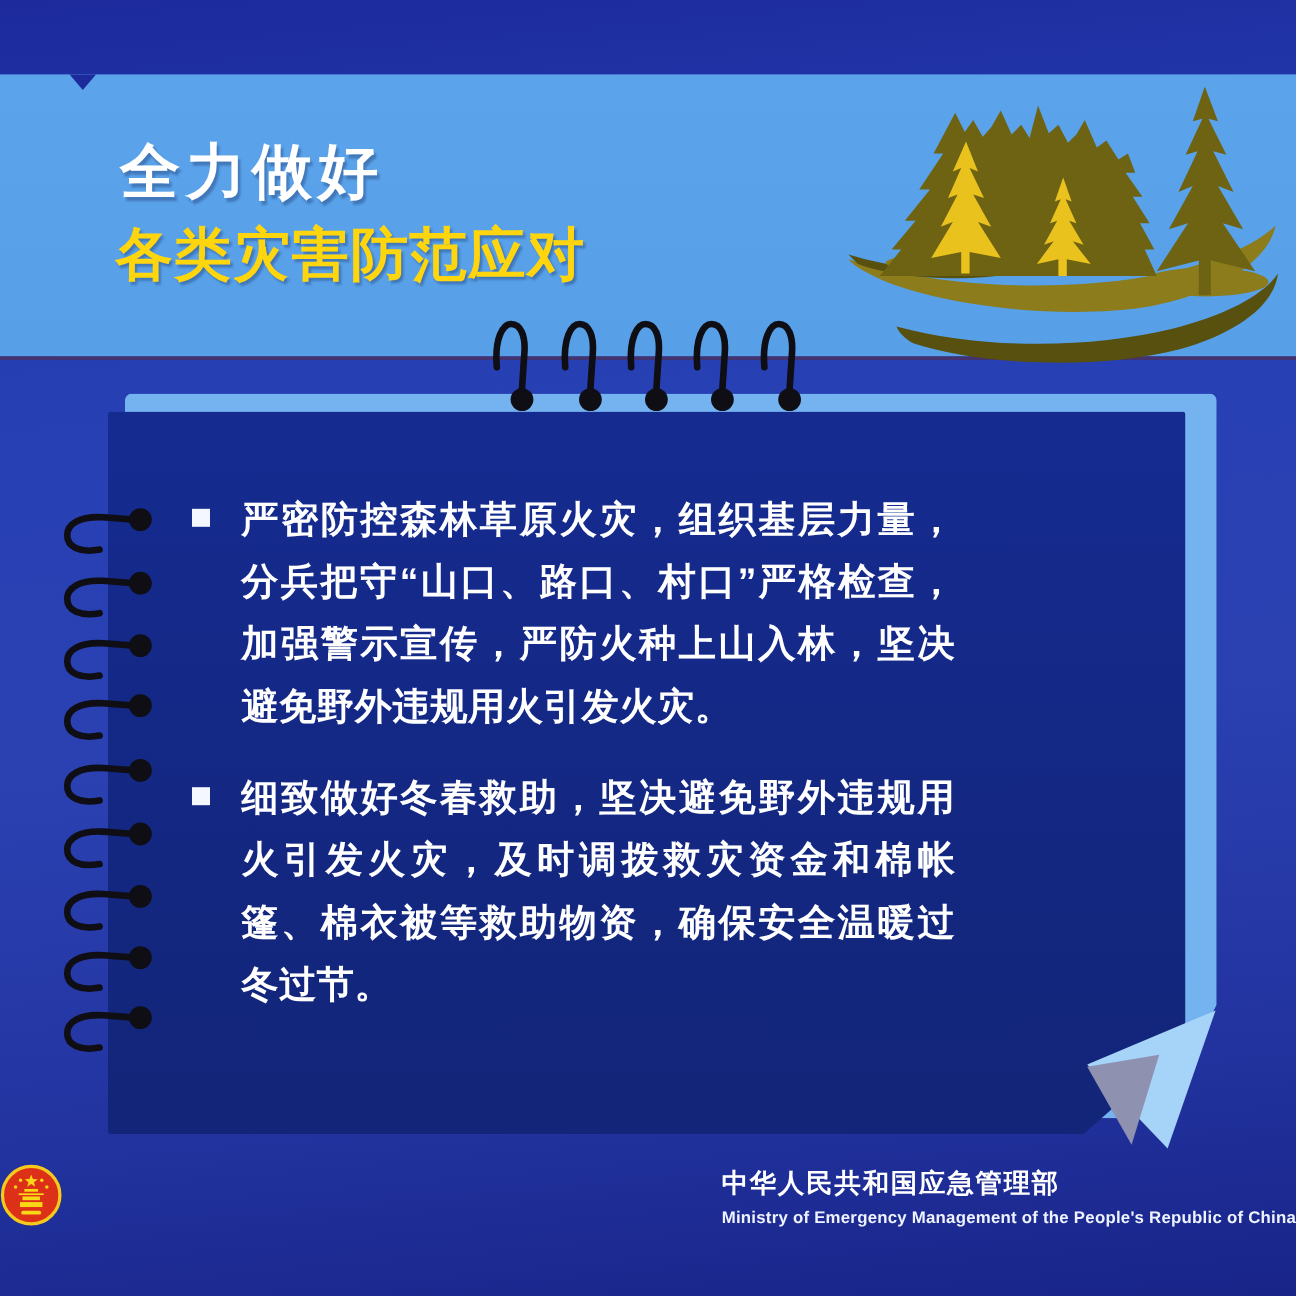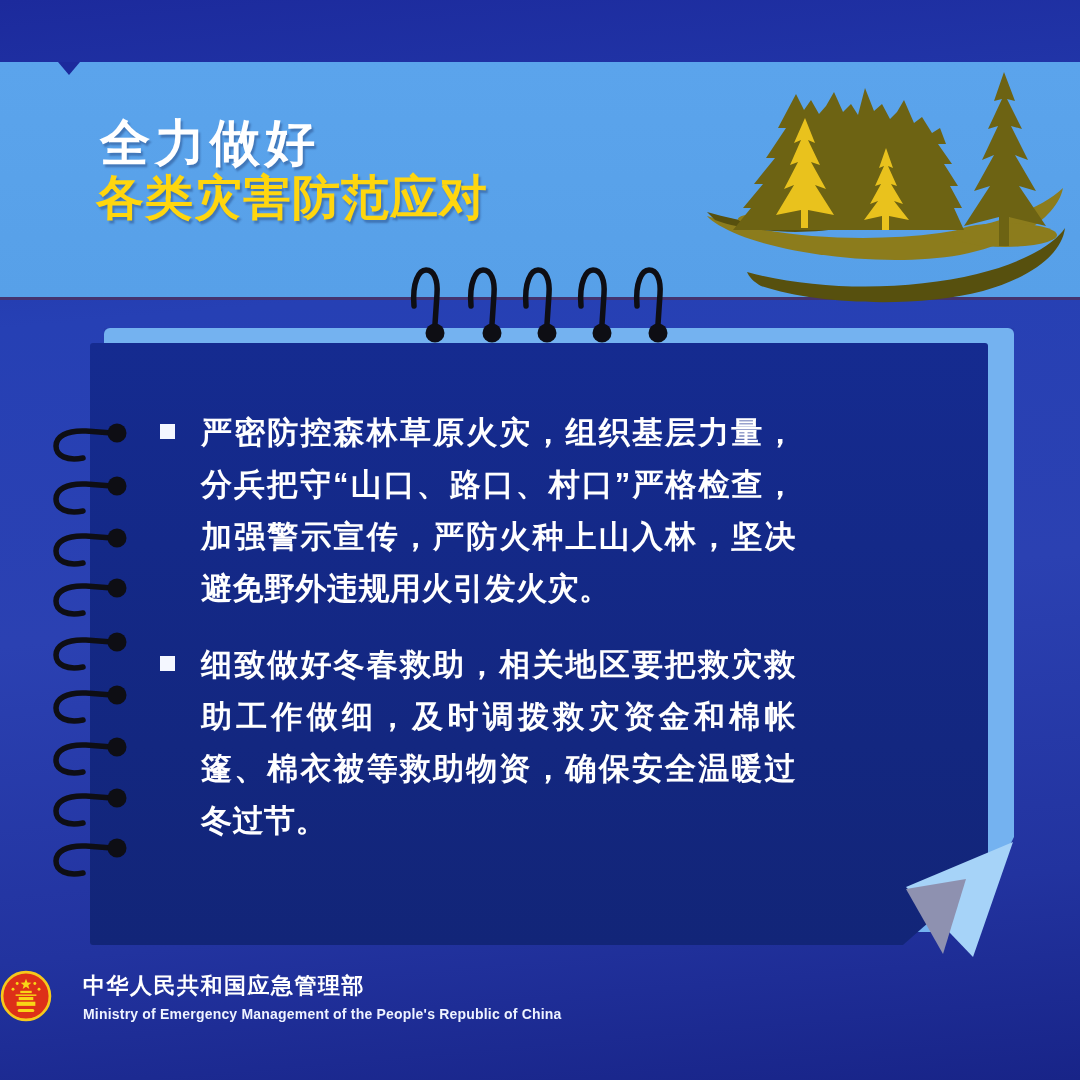--- a/index.html
+++ b/index.html
@@ -25,7 +25,7 @@
     text-shadow:2px 3px 2px rgba(10,20,70,.30);white-space:nowrap;
   }
   .title-2{
-    position:absolute;left:96px;top:104px;color:#ffd60e;
+    position:absolute;left:96px;top:118px;color:#ffd60e;
     font-size:48px;font-weight:900;letter-spacing:1px;
     text-shadow:2px 3px 2px rgba(10,20,70,.30);white-space:nowrap;
   }

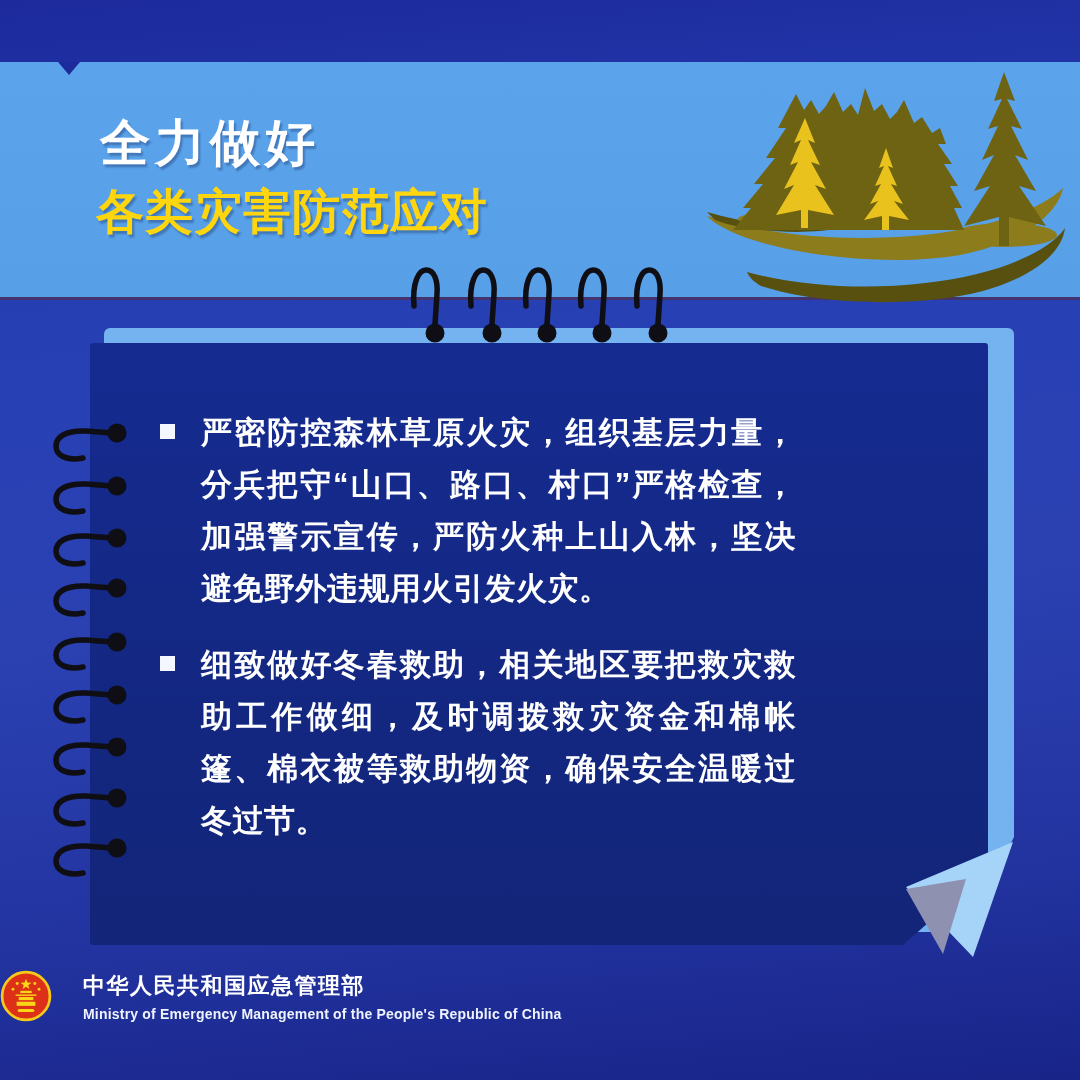--- a/index.html
+++ b/index.html
@@ -116,7 +116,7 @@
     </li>
     <li class="bullet-item">
       <span class="bullet-marker"></span>
-      <p class="bullet-text">细致做好冬春救助，相关地区要把救灾救助工作做细，及时调拨救灾资金和棉帐篷、棉衣被等救助物资，确保安全温暖过冬过节。</p>
+      <p class="bullet-text">细致做好冬春救助，坚决避免野外违规用火引发火灾，及时调拨救灾资金和棉帐篷、棉衣被等救助物资，确保安全温暖过冬过节。</p>
     </li>
   </ul>
 

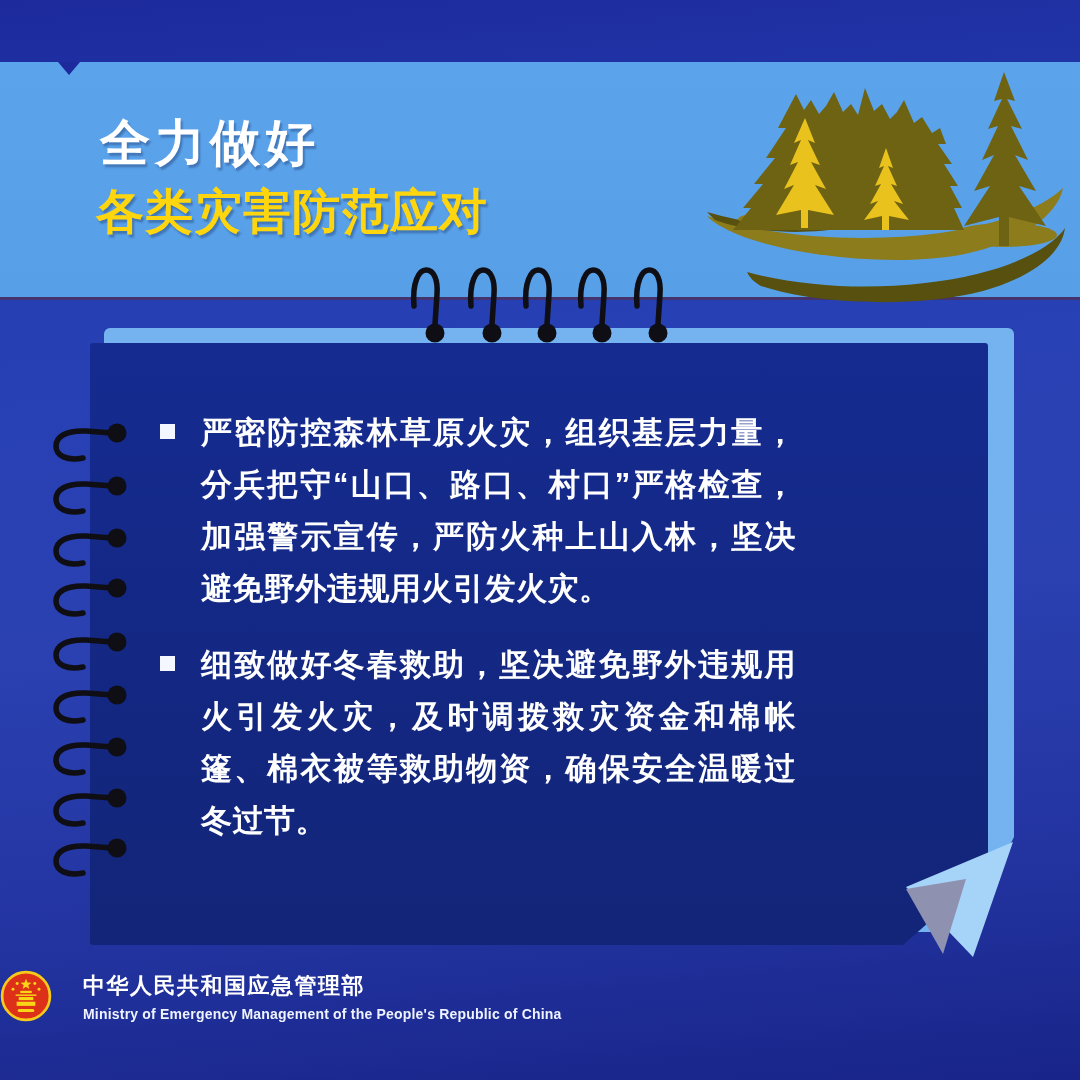--- a/index.html
+++ b/index.html
@@ -62,7 +62,7 @@
   
   .footer{
     position:absolute;left:0;right:0;top:970px;
-    display:flex;justify-content:flex-start;align-items:center;gap:31px;
+    display:flex;justify-content:space-between;align-items:center;gap:11px;
   }
   .emblem{width:52px;height:52px;}
   .org-cn{

